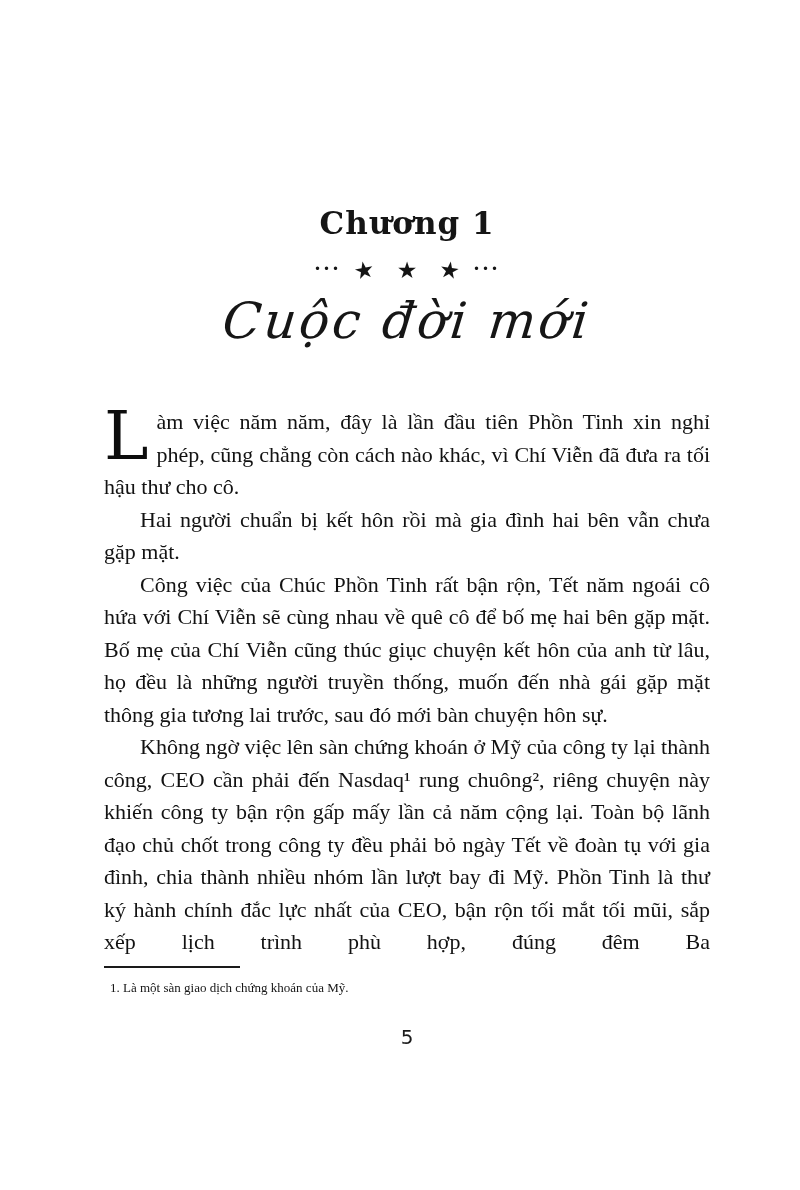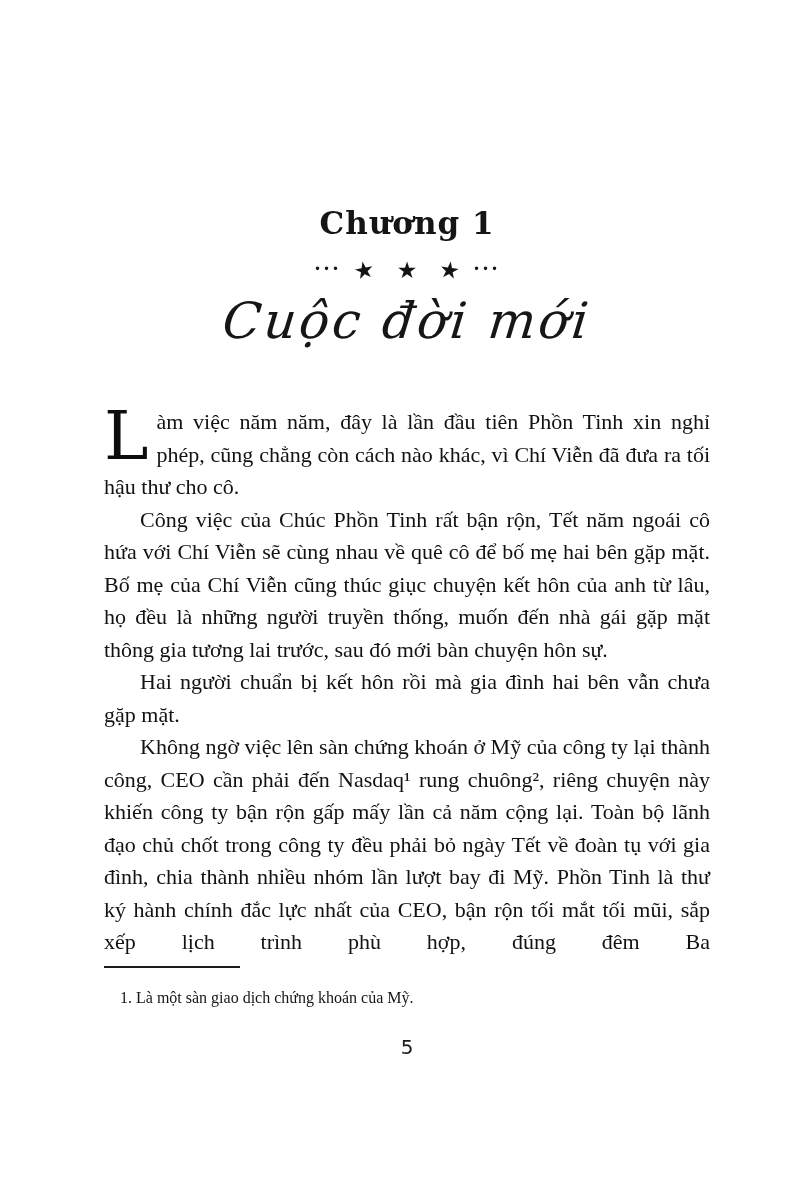--- a/index.html
+++ b/index.html
@@ -131,8 +131,8 @@
     <p class="para first">
       <span class="drop-cap">L</span><span>àm việc năm năm, đây là lần đầu tiên Phồn Tinh xin nghỉ phép, cũng chẳng còn cách nào khác, vì Chí Viễn đã đưa ra tối hậu thư cho cô.</span>
     </p>
+    <p class="para indent">Hai người chuẩn bị kết hôn rồi mà gia đình hai bên vẫn chưa gặp mặt.</p>
     <p class="para indent">Công việc của Chúc Phồn Tinh rất bận rộn, Tết năm ngoái cô hứa với Chí Viễn sẽ cùng nhau về quê cô để bố mẹ hai bên gặp mặt. Bố mẹ của Chí Viễn cũng thúc giục chuyện kết hôn của anh từ lâu, họ đều là những người truyền thống, muốn đến nhà gái gặp mặt thông gia tương lai trước, sau đó mới bàn chuyện hôn sự.</p>
-    <p class="para indent">Hai người chuẩn bị kết hôn rồi mà gia đình hai bên vẫn chưa gặp mặt.</p>
     <p class="para indent continues">Không ngờ việc lên sàn chứng khoán ở Mỹ của công ty lại thành công, CEO cần phải đến Nasdaq¹ rung chuông², riêng chuyện này khiến công ty bận rộn gấp mấy lần cả năm cộng lại. Toàn bộ lãnh đạo chủ chốt trong công ty đều phải bỏ ngày Tết về đoàn tụ với gia đình, chia thành nhiều nhóm lần lượt bay đi Mỹ. Phồn Tinh là thư ký hành chính đắc lực nhất của CEO, bận rộn tối mắt tối mũi, sắp xếp lịch trình phù hợp, đúng đêm Ba</p>
   </main>
 

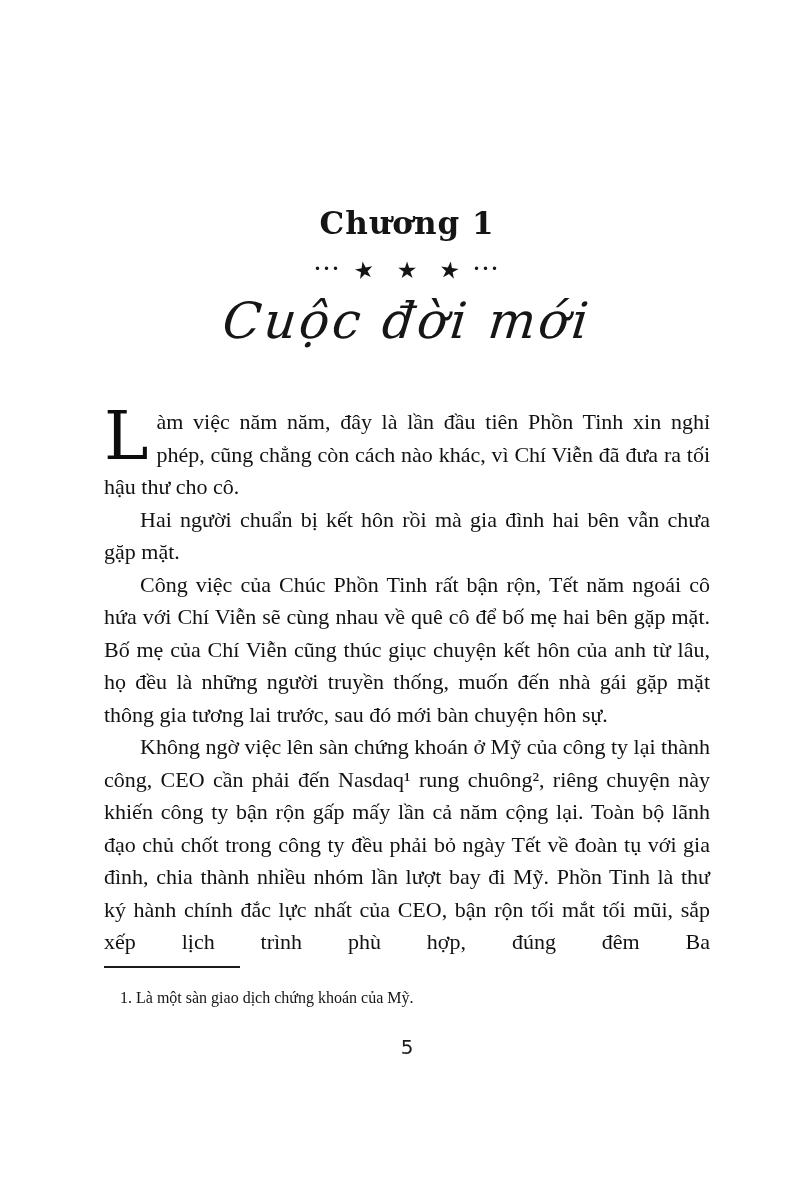--- a/index.html
+++ b/index.html
@@ -93,8 +93,8 @@
     margin-bottom: 6px;
   }
   .footnote {
-    margin: 16px;
-    font-size: 16px;
+    margin: 6px;
+    font-size: 13px;
     line-height: 27.5px;
     text-align: justify;
     color: #151515;

